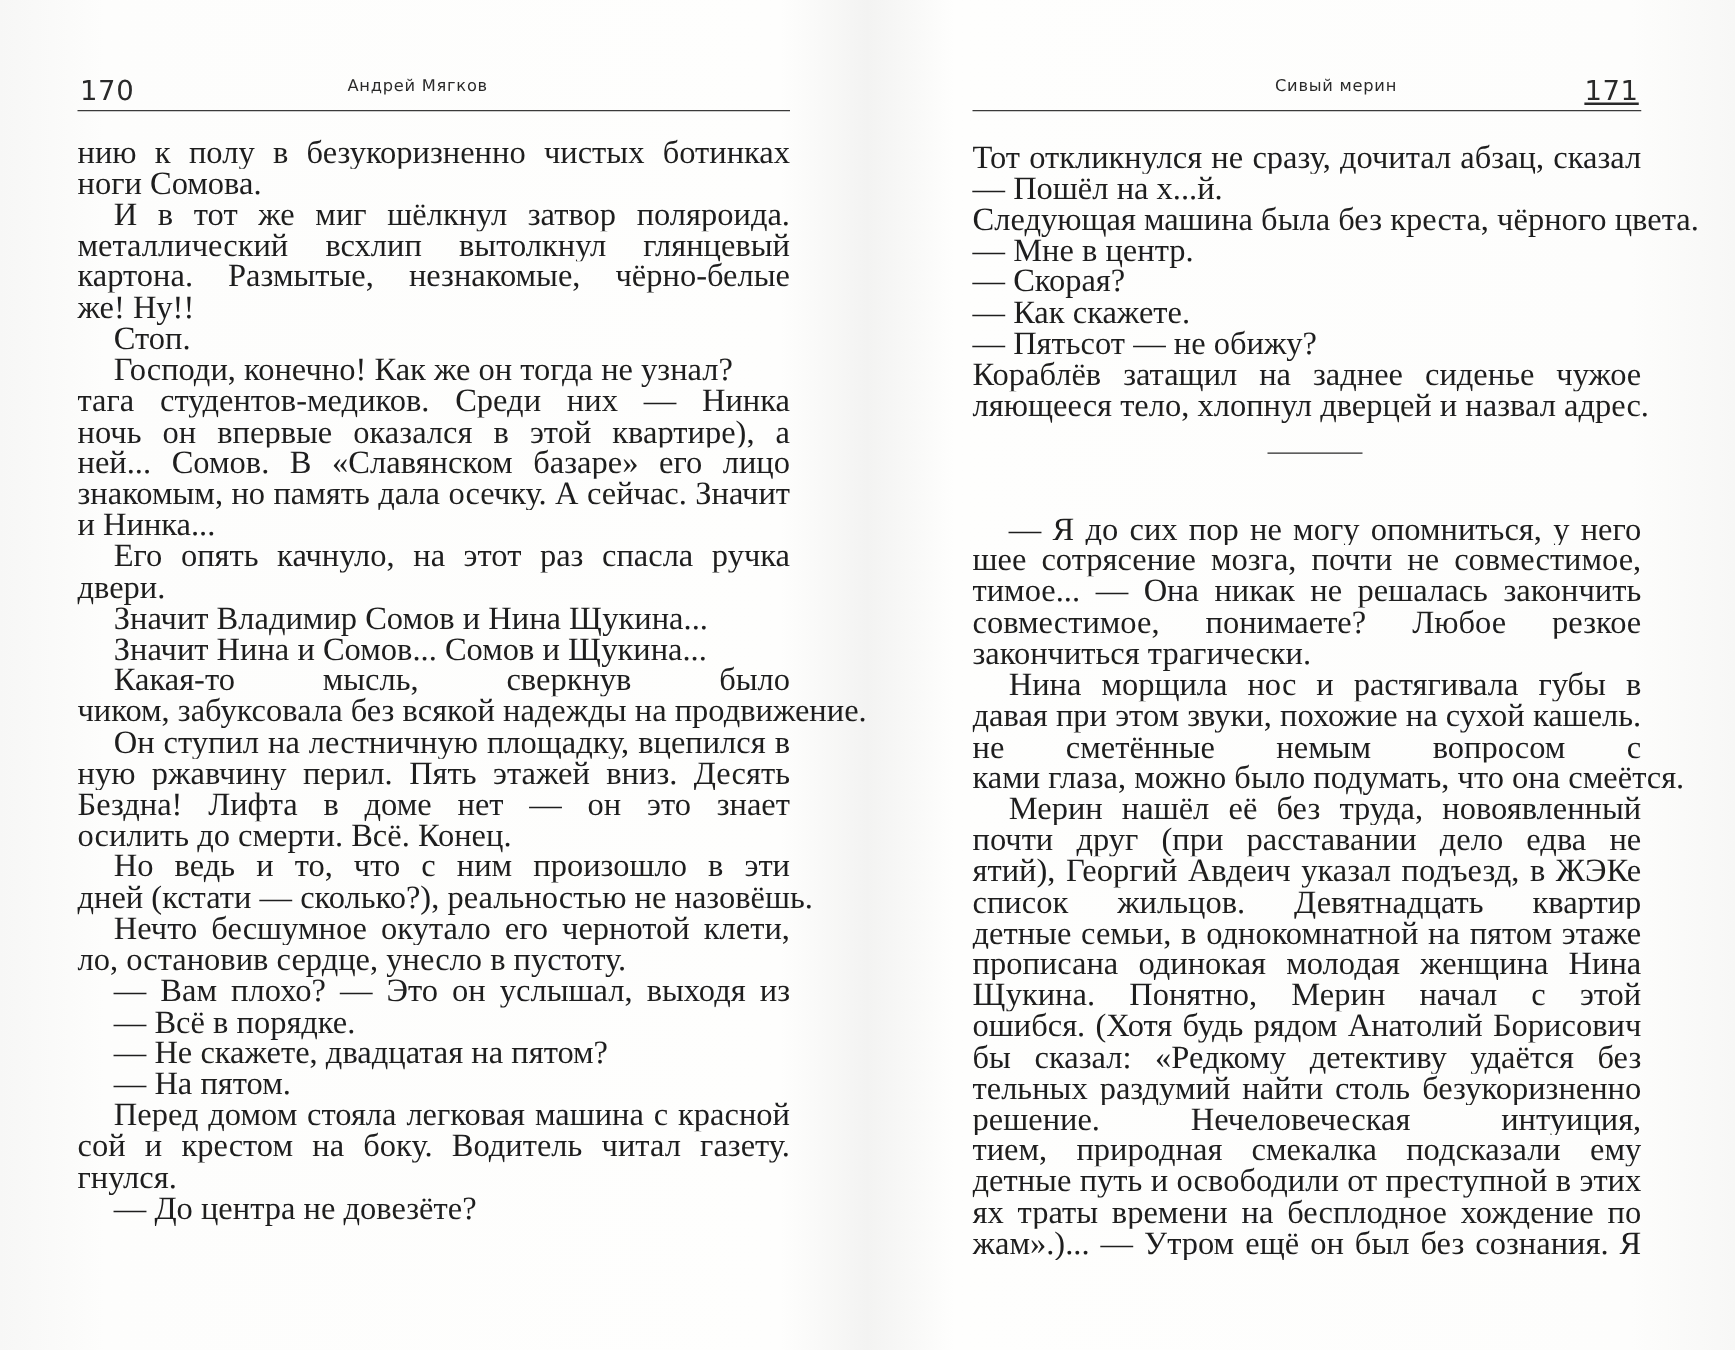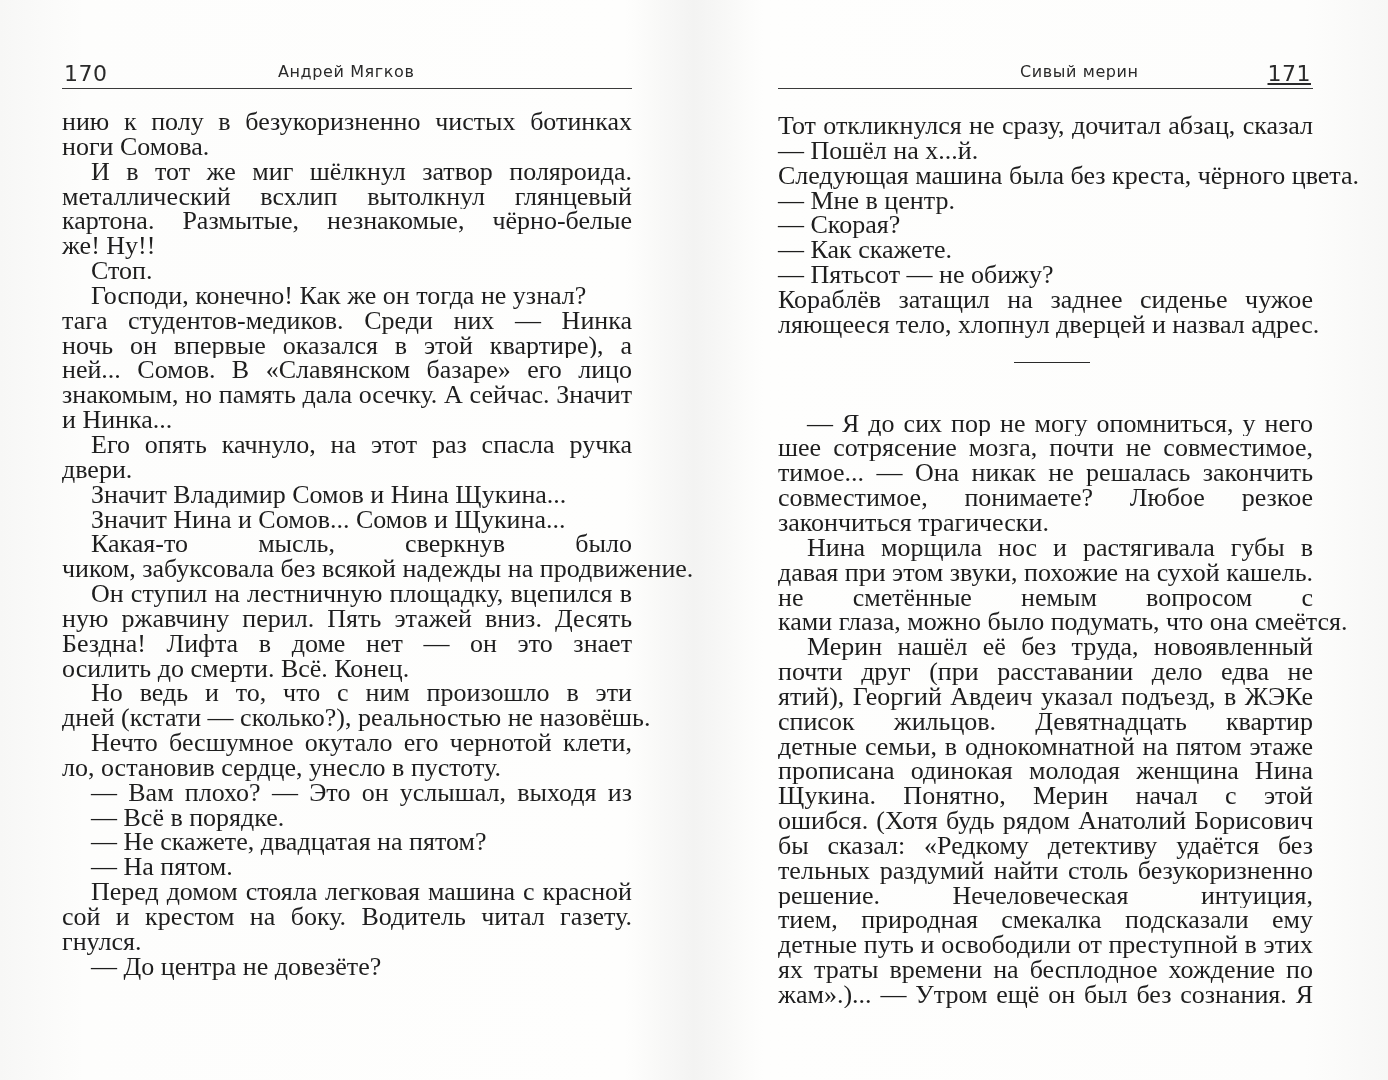--- a/index.html
+++ b/index.html
@@ -47,7 +47,7 @@
     .head-title {
       position: absolute;
       top: 4px;
-      font-size: 16px;
+      font-size: 13px;
       letter-spacing: 0.6px;
       text-align: center;
     }

